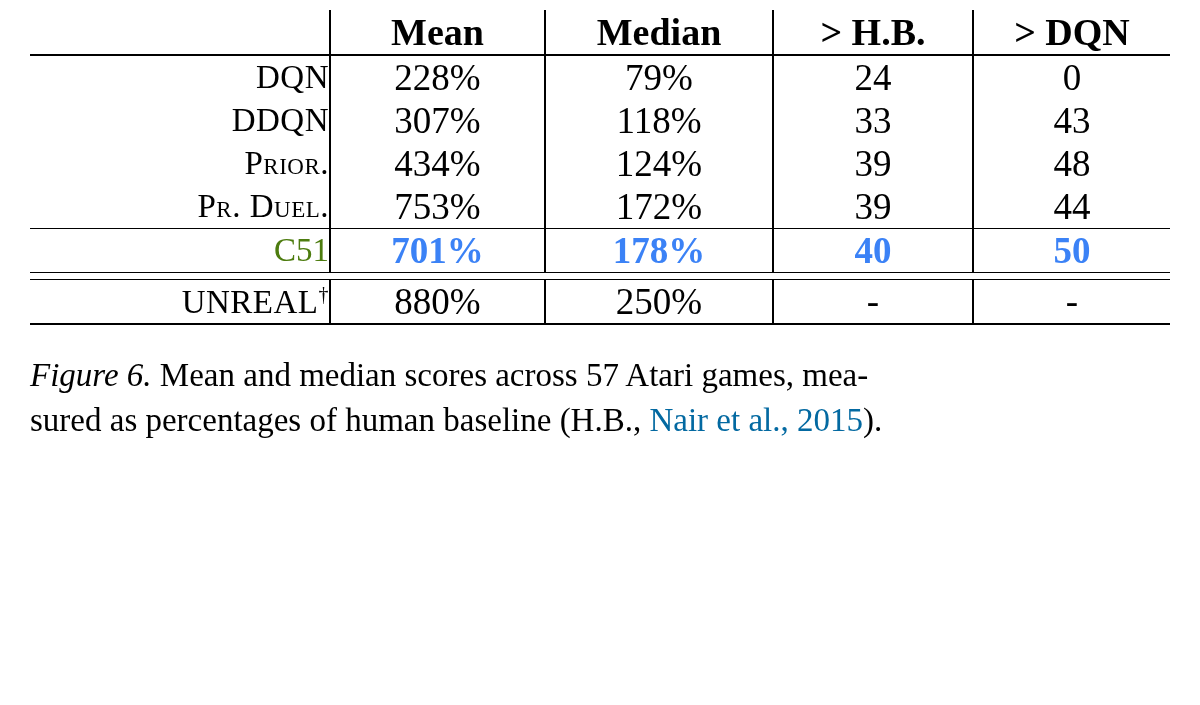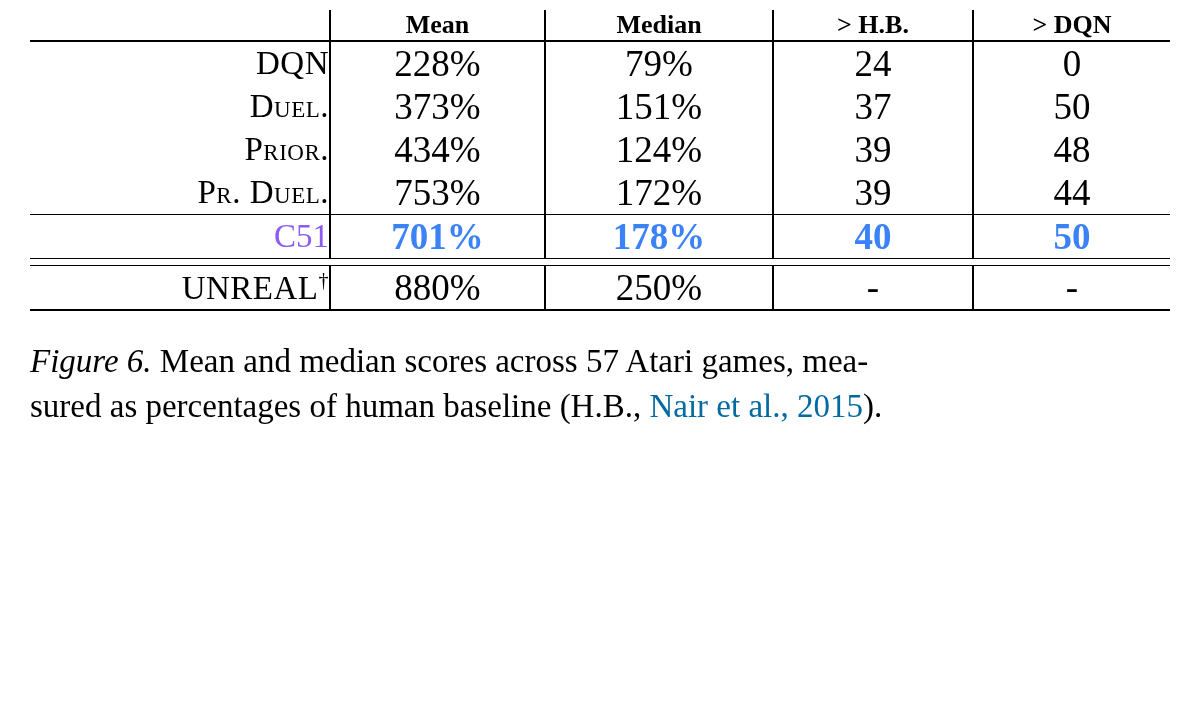--- a/index.html
+++ b/index.html
@@ -54,7 +54,7 @@
 
   th.head {
     font-weight: bold;
-    font-size: 26px;
+    font-size: 38px;
     text-align: center;
     padding: 6px 14px 12px 14px;
     white-space: nowrap;

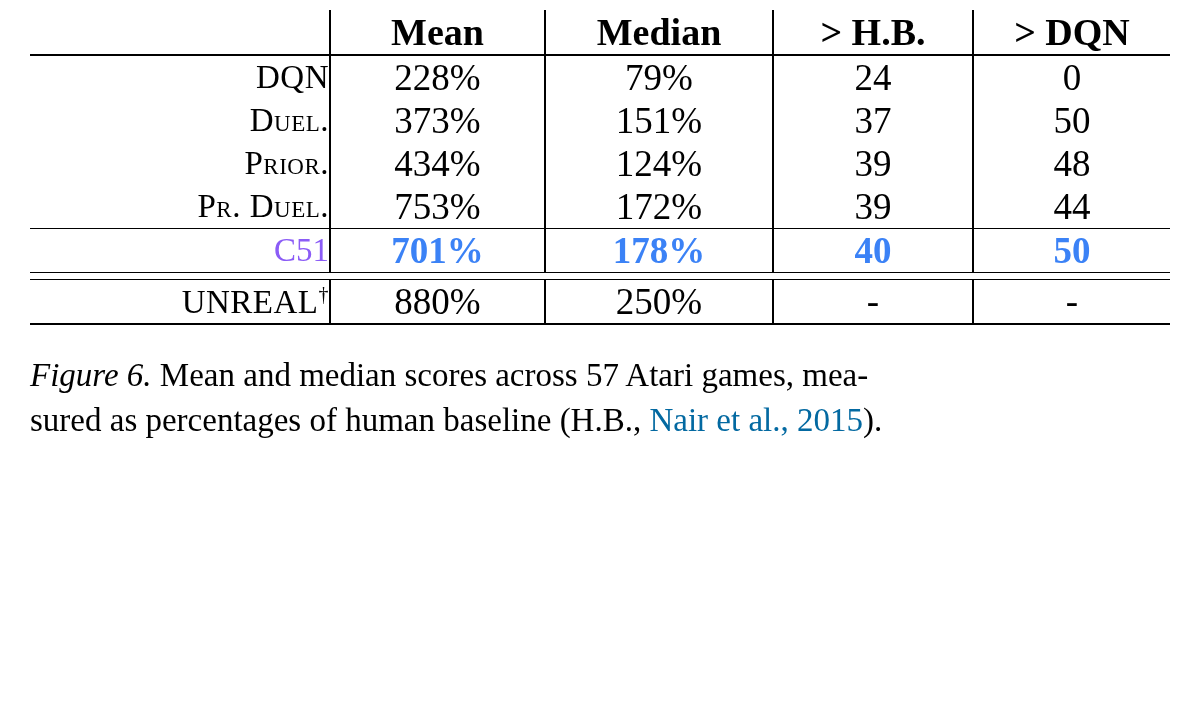--- a/index.html
+++ b/index.html
@@ -151,6 +151,13 @@
         <td class="num vl">0</td>
       </tr>
       <tr>
+        <td class="rowlabel">DDQN</td>
+        <td class="num vl">307%</td>
+        <td class="num vl">118%</td>
+        <td class="num vl">33</td>
+        <td class="num vl">43</td>
+      </tr>
+      <tr>
         <td class="rowlabel">Duel.</td>
         <td class="num vl">373%</td>
         <td class="num vl">151%</td>

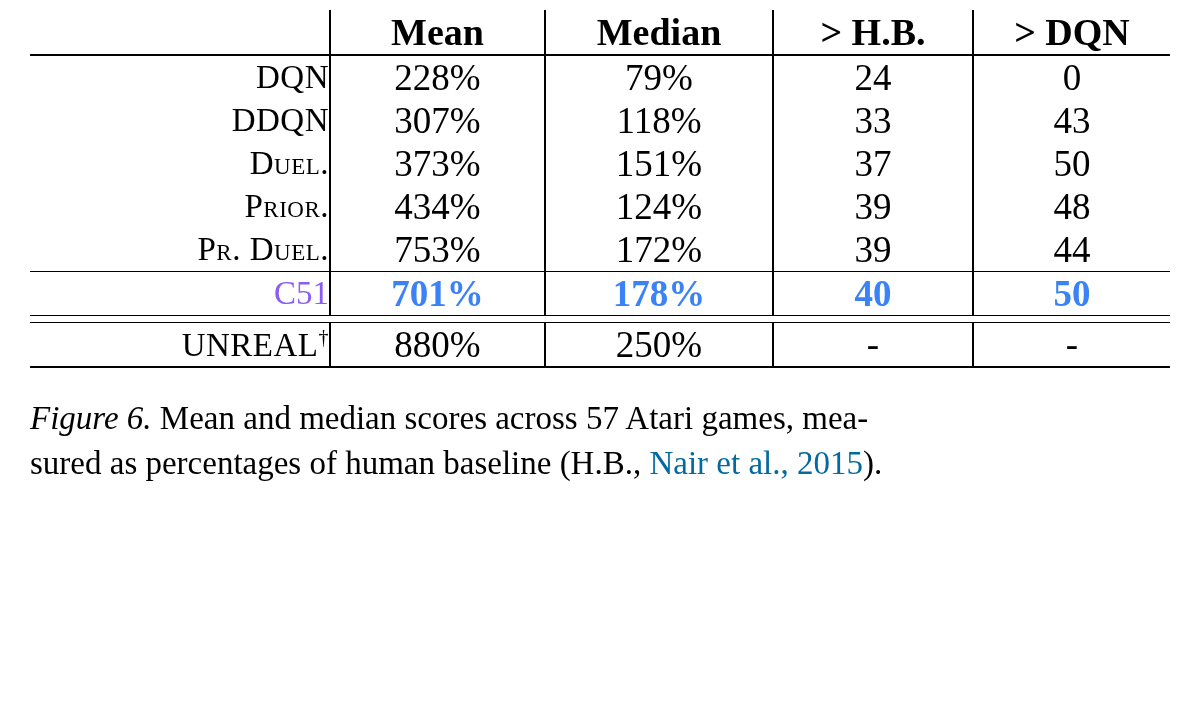--- a/index.html
+++ b/index.html
@@ -158,13 +158,6 @@
         <td class="num vl">43</td>
       </tr>
       <tr>
-        <td class="rowlabel">Duel.</td>
-        <td class="num vl">373%</td>
-        <td class="num vl">151%</td>
-        <td class="num vl">37</td>
-        <td class="num vl">50</td>
-      </tr>
-      <tr>
         <td class="rowlabel">Prior.</td>
         <td class="num vl">434%</td>
         <td class="num vl">124%</td>

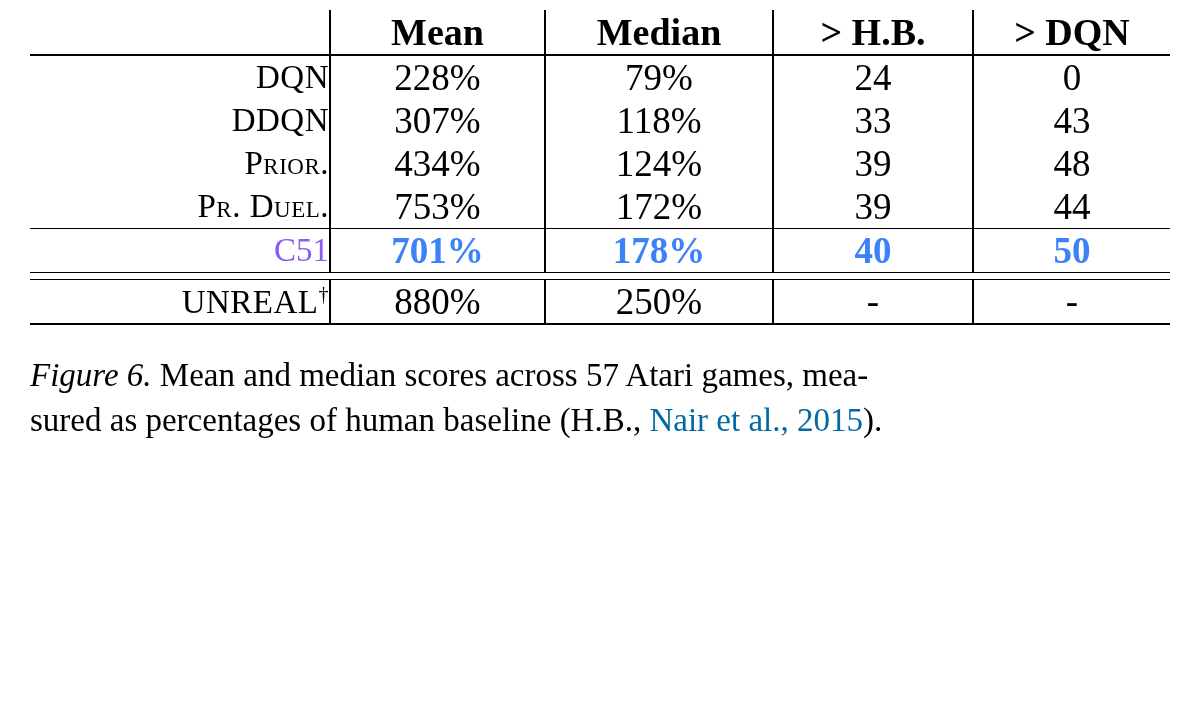--- a/index.html
+++ b/index.html
@@ -90,7 +90,7 @@
     font-weight: bold;
   }
   tr.highlight td.rowlabel {
-    color: #8b5cf6;
+    color: #4d7c0f;
     font-weight: normal;
   }
 

